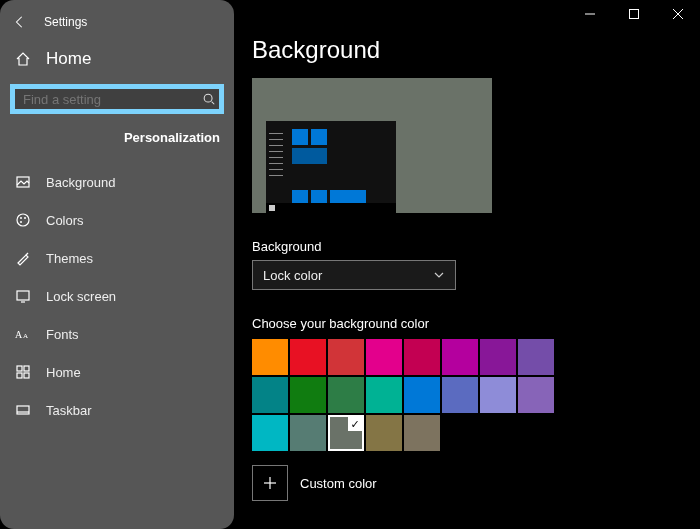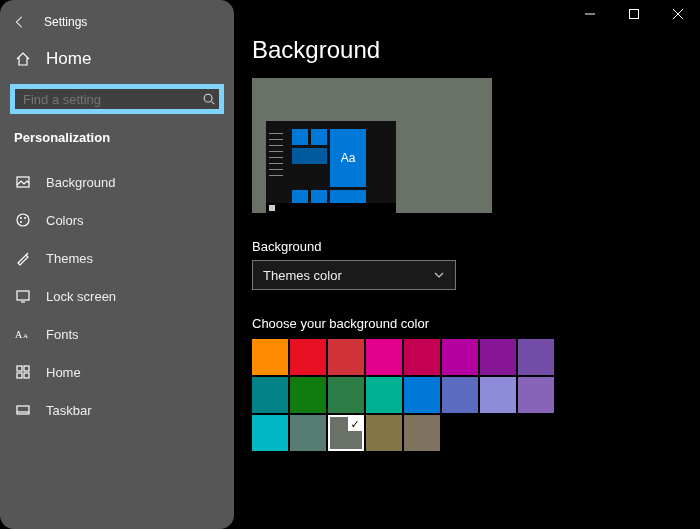--- a/index.html
+++ b/index.html
@@ -72,6 +72,7 @@
     padding: 6px 14px 10px 14px;
     font-size: 13px;
     font-weight: 600;
+    text-align: right;
   }
   .nav { margin-top: 8px; }
   .nav-item {

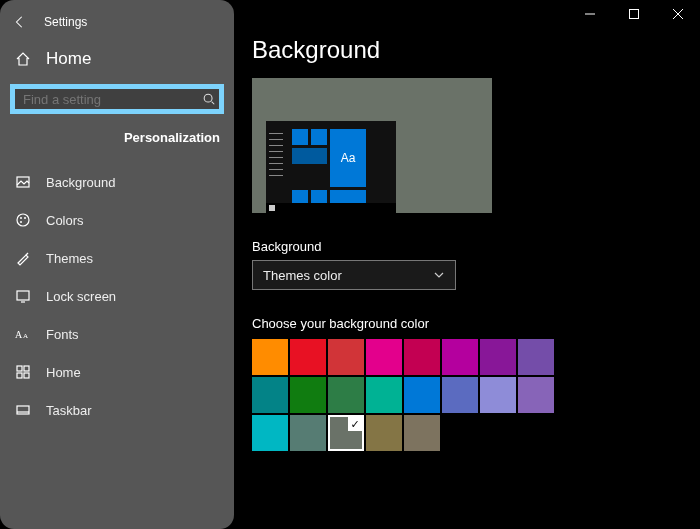--- a/index.html
+++ b/index.html
@@ -342,9 +342,6 @@
       <div class="tiles">
         <div class="tile a"></div>
         <div class="tile b"></div>
-        <div class="tile big">
-            <span>Aa</span>
-          </div>
         <div class="tile c"></div>
         <div class="tile d"></div>
         <div class="tile e"></div>

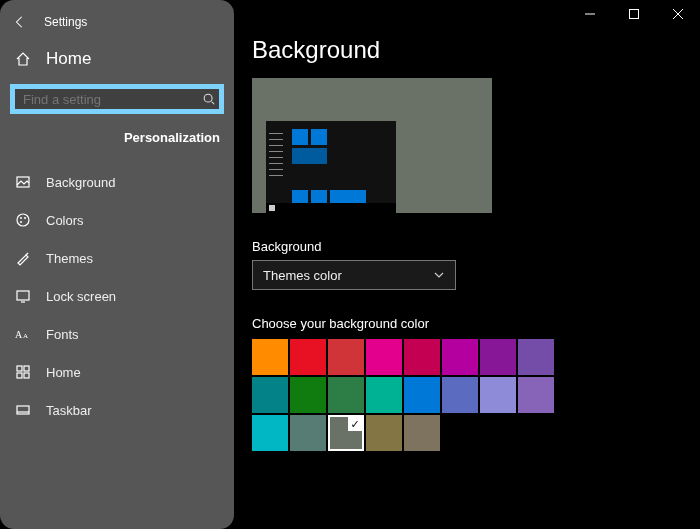--- a/index.html
+++ b/index.html
@@ -353,7 +353,7 @@
 
   <div class="field-label">Background</div>
   <div class="dropdown" role="button">
-    <span>Themes color</span>
+    <span>Lock color</span>
     <span>
       <svg width="12" height="12" viewBox="0 0 12 12" stroke="#ccc" stroke-width="1.2" fill="none">
           <path d="M2 4 L6 8 L10 4"></path>

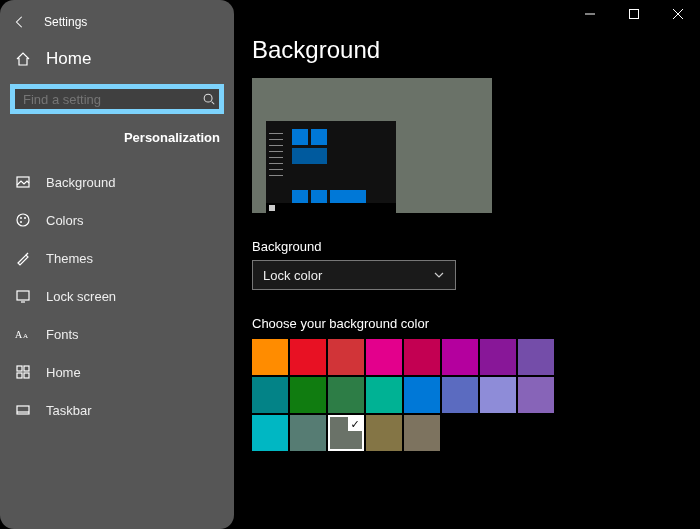--- a/index.html
+++ b/index.html
@@ -394,6 +394,17 @@
       </div>
     </div>
 
+  <div class="custom-row">
+    <div class="custom-btn">
+      <span>
+        <svg width="16" height="16" viewBox="0 0 16 16" stroke="#fff" stroke-width="1.2">
+            <line x1="8" y1="2" x2="8" y2="14"></line>
+            <line x1="2" y1="8" x2="14" y2="8"></line>
+          </svg>
+      </span>
+    </div>
+    <span>Custom color</span>
+  </div>
 
 </div>
 

